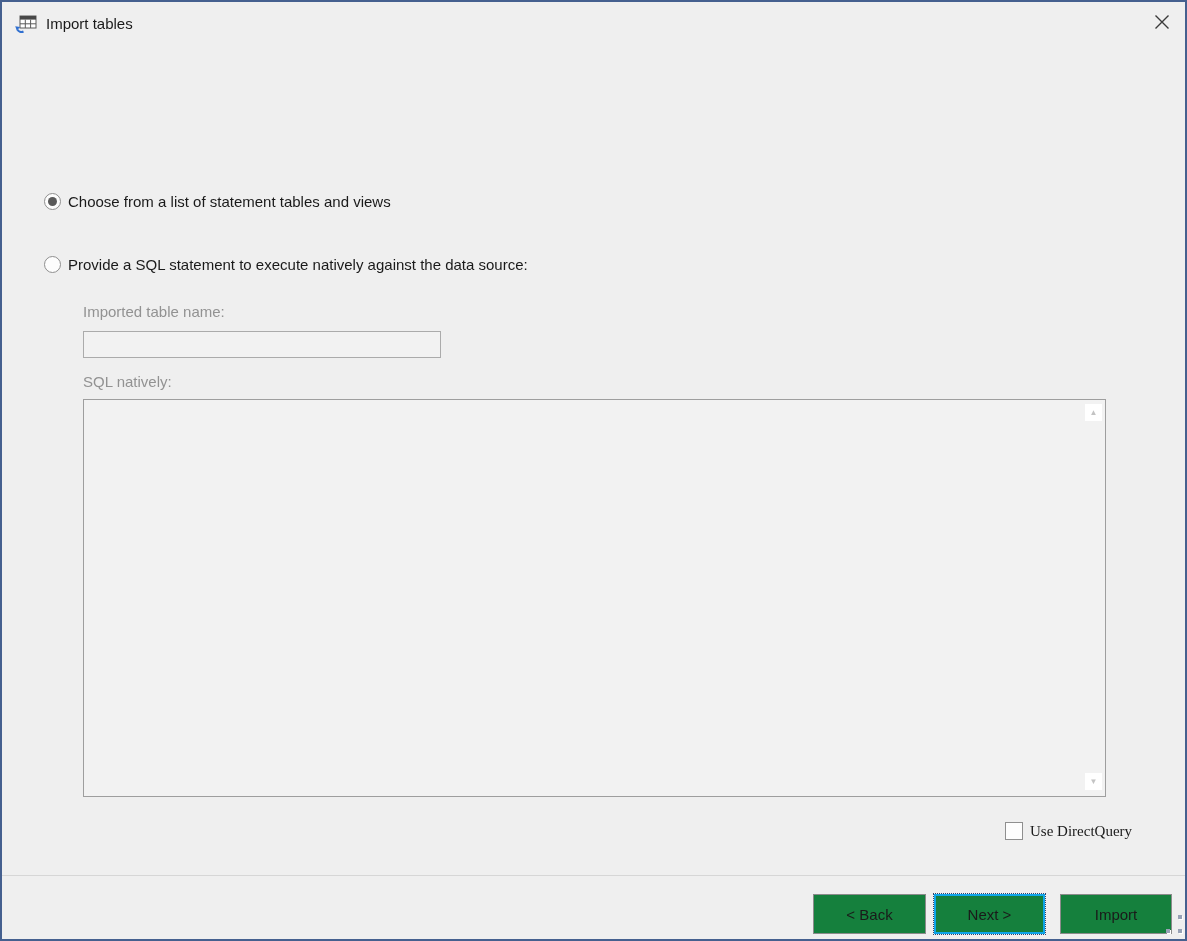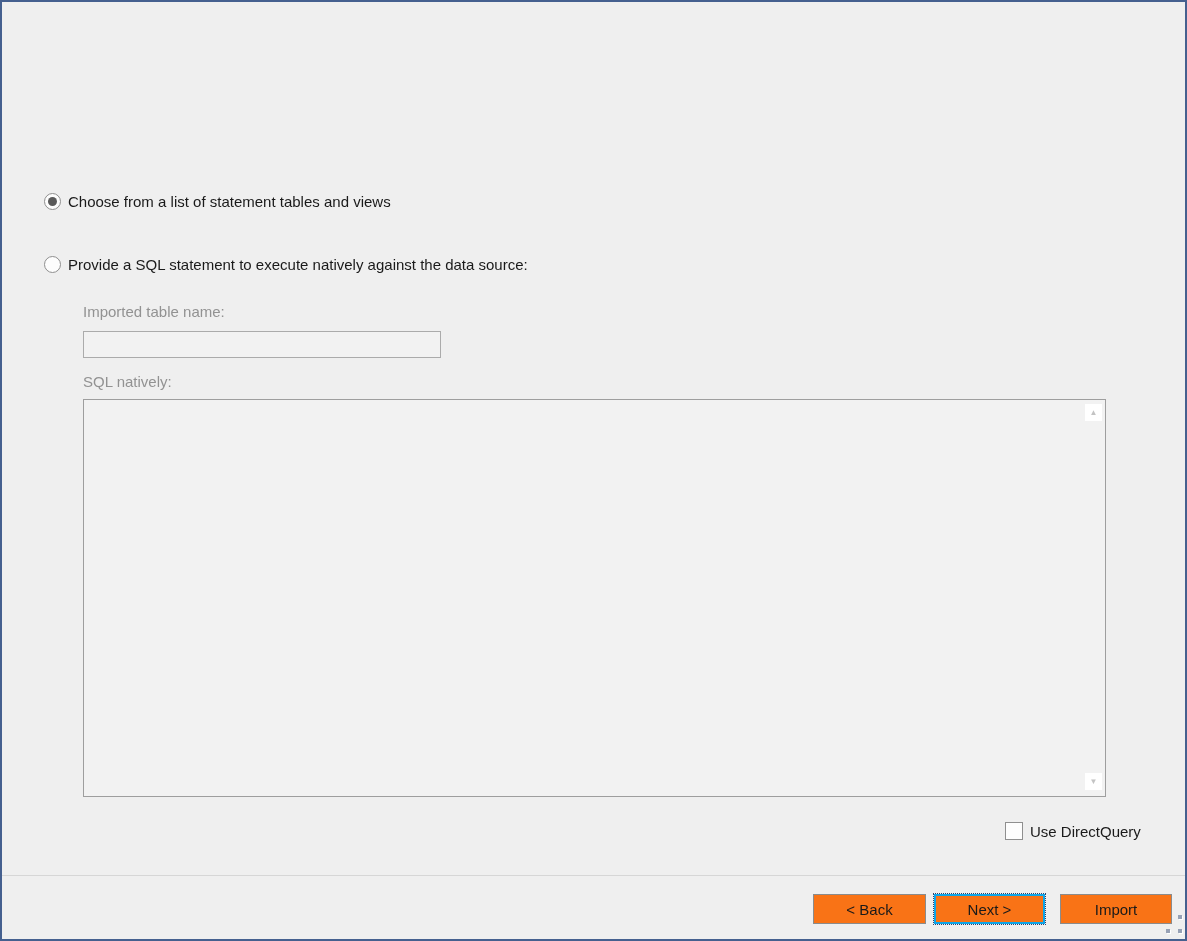--- a/index.html
+++ b/index.html
@@ -113,6 +113,27 @@
 
 <div class="window">
 
+  <div class="titlebar">
+    <span class="app-icon">
+      <svg width="24" height="24" viewBox="0 0 24 24">
+        <rect x="6" y="4" width="16" height="12" fill="#ffffff" stroke="#5a5a5a" stroke-width="1"></rect>
+        <rect x="6" y="4" width="16" height="3.6" fill="#474747"></rect>
+        <line x1="11.3" y1="7.6" x2="11.3" y2="16" stroke="#5a5a5a" stroke-width="1"></line>
+        <line x1="16.6" y1="7.6" x2="16.6" y2="16" stroke="#5a5a5a" stroke-width="1"></line>
+        <line x1="6" y1="11.8" x2="22" y2="11.8" stroke="#5a5a5a" stroke-width="1"></line>
+        <path d="M9.5 19.5 a4.6 4.6 0 0 1 -6.2 -2.2" fill="none" stroke="#2f6fd0" stroke-width="2"></path>
+        <path d="M1.2 14.2 l5 0.8 -3.4 3.4 z" fill="#2f6fd0"></path>
+      </svg>
+    </span>
+    <span class="title-text">Import tables</span>
+    <button class="close-btn">
+      <span>
+        <svg width="18" height="18" viewBox="0 0 18 18">
+          <path d="M2.5 2.5 L15.5 15.5 M15.5 2.5 L2.5 15.5" stroke="#3a3a3a" stroke-width="1.4" fill="none"></path>
+        </svg>
+      </span>
+    </button>
+  </div>
 
 
   <div class="body-area">

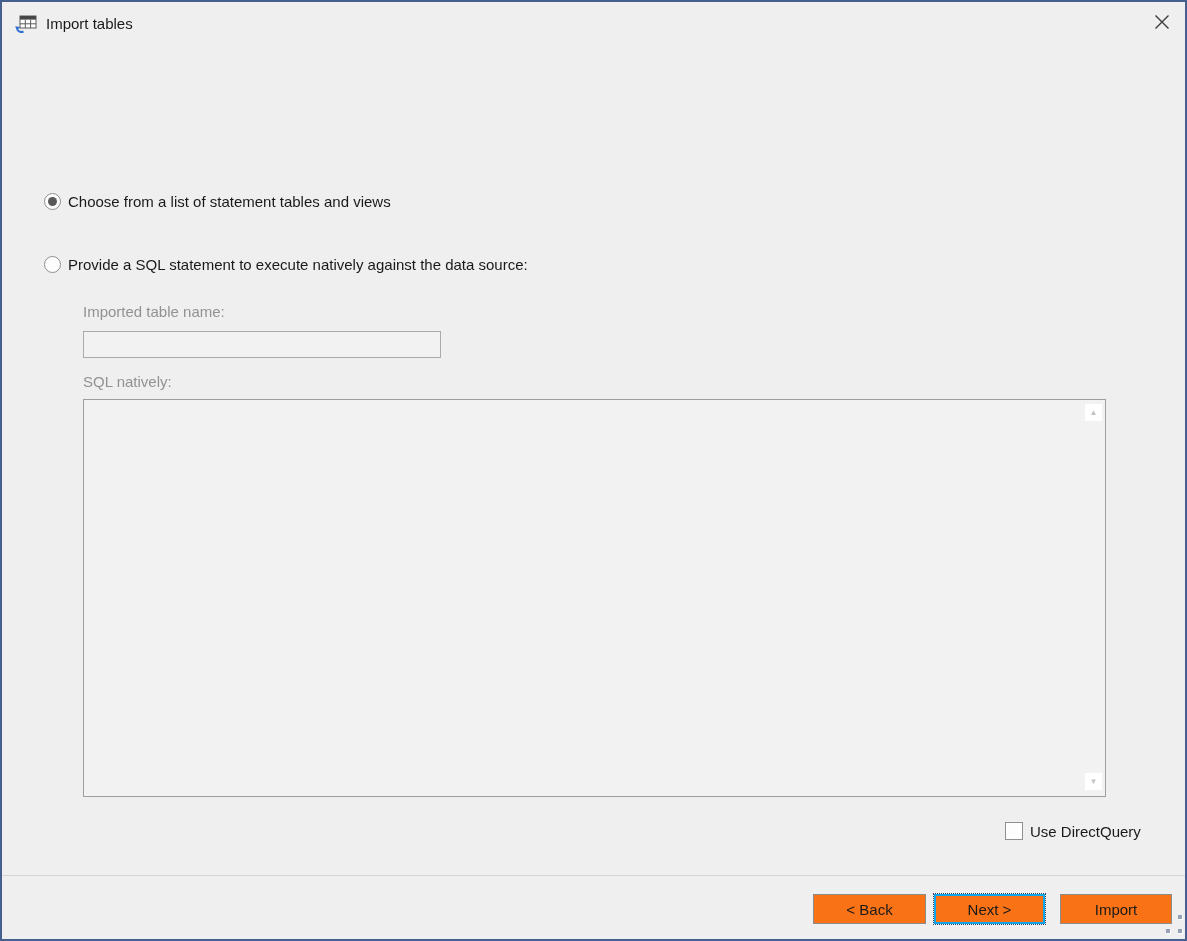--- a/index.html
+++ b/index.html
@@ -83,7 +83,7 @@
   .scroll-btn.up   { top: 4px; }
   .scroll-btn.down { bottom: 6px; }
 
-  .dq-row { position: absolute; left: 1003px; top: 679px; display: flex; align-items: center; }
+  .dq-row { position: absolute; left: 1003px; top: 679px; display: flex; align-items: center; font-family: Liberation Serif, serif; }
   .dq-checkbox {
     width: 18px; height: 18px; background: #fdfdfd; border: 1px solid #8f8f8f;
     flex: 0 0 auto;

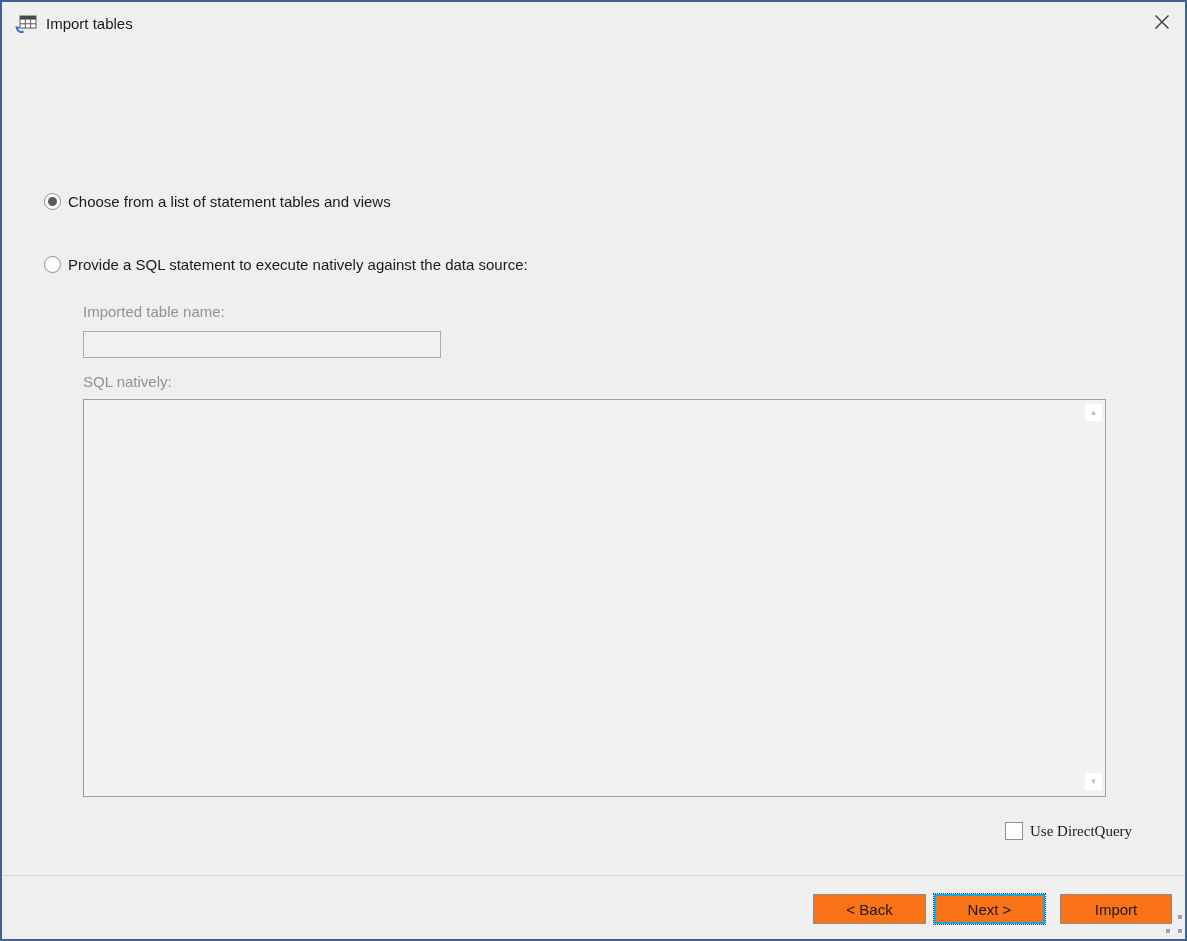--- a/index.html
+++ b/index.html
@@ -93,8 +93,8 @@
   
   .footer-divider { position: absolute; left: 0; right: 0; top: 732px; height: 1px; background: #d6d6d6; }
   .btn {
-    position: absolute; top: 751px; height: 30px; width: 113px;
-    background: #f97316; border: 1px solid #8b8b8b;
+    position: absolute; top: 751px; height: 40px; width: 113px;
+    background: #15803d; border: 1px solid #8b8b8b;
     font-family: "Liberation Sans", sans-serif; font-size: 15px; color: #1a1a1a;
     cursor: pointer;
   }

